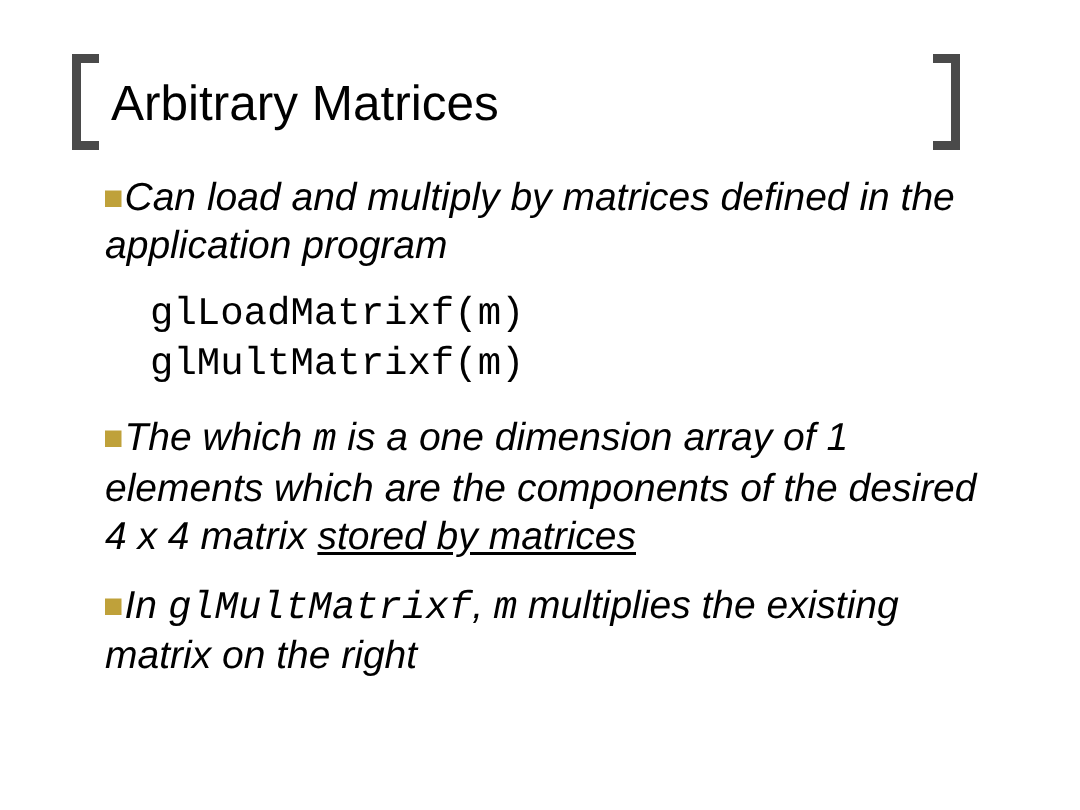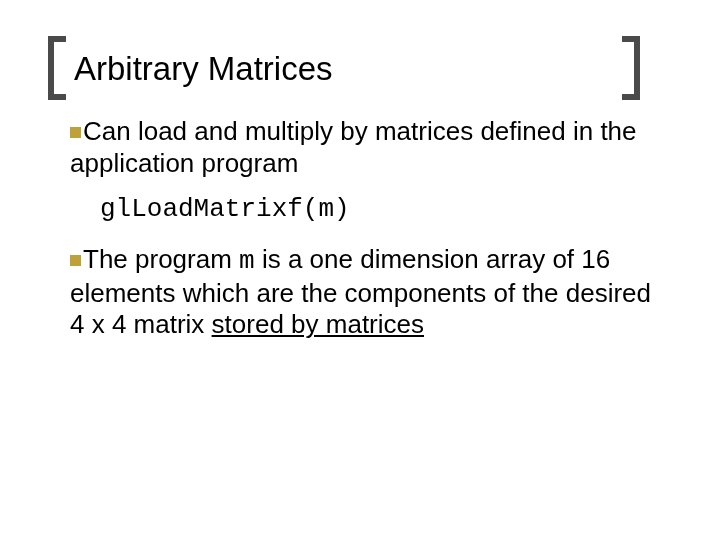--- a/index.html
+++ b/index.html
@@ -60,6 +60,7 @@
   .bullet {
     margin-bottom: 14px;
     position: relative;
+    font-style: italic;
   }
   .sq {
     display: inline-block;

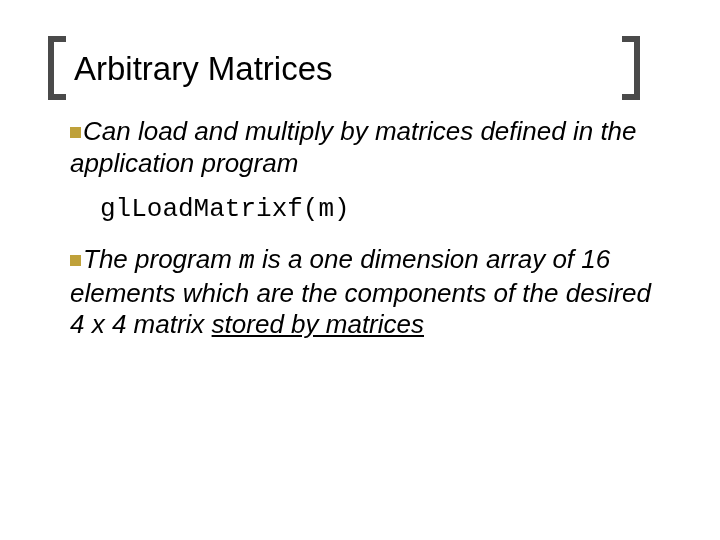--- a/index.html
+++ b/index.html
@@ -110,6 +110,7 @@
 
     <div class="code-block">
       <div>glLoadMatrixf(m)</div>
+      <div>glMultMatrixf(m)</div>
     </div>
 
     <div class="bullet">

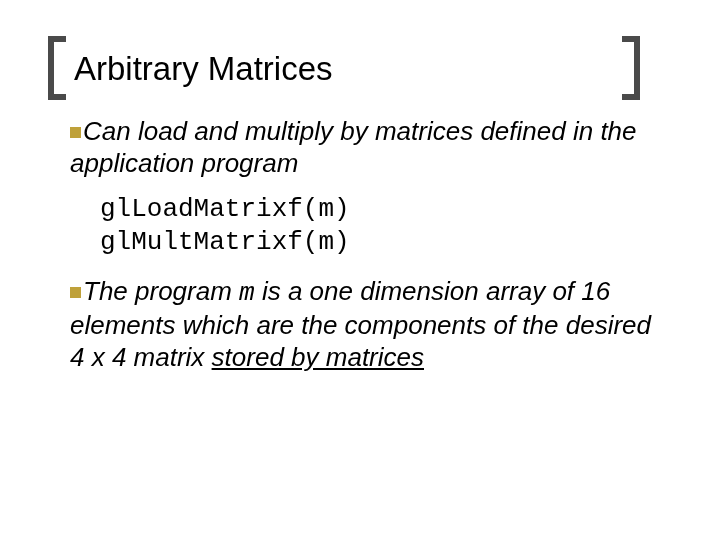--- a/index.html
+++ b/index.html
@@ -114,7 +114,7 @@
     </div>
 
     <div class="bullet">
-      <span class="sq"></span><span>The program </span><span class="mono">m</span><span> is a one dimension array of 16 elements which are the components of the desired 4 x 4 matrix </span><span class="underline">stored by matrices</span>
+      <span class="sq"></span><span>The which </span><span class="mono">m</span><span> is a one dimension array of 16 elements which are the components of the desired 4 x 4 matrix </span><span class="underline">stored by matrices</span>
     </div>
 
 

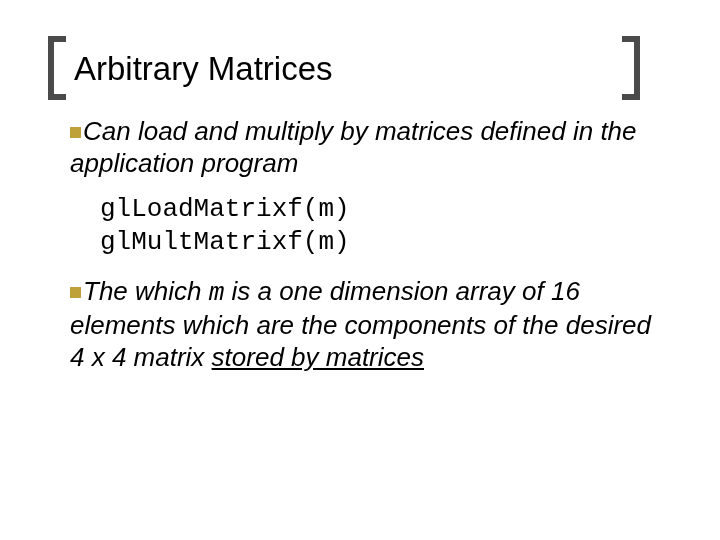--- a/index.html
+++ b/index.html
@@ -114,7 +114,7 @@
     </div>
 
     <div class="bullet">
-      <span class="sq"></span><span>The which </span><span class="mono">m</span><span> is a one dimension array of 16 elements which are the components of the desired 4 x 4 matrix </span><span class="underline">stored by matrices</span>
+      <span class="sq"></span><span>The which </span><span class="mono">m</span><span> is a one dimension array of 1 elements which are the components of the desired 4 x 4 matrix </span><span class="underline">stored by matrices</span>
     </div>
 
 

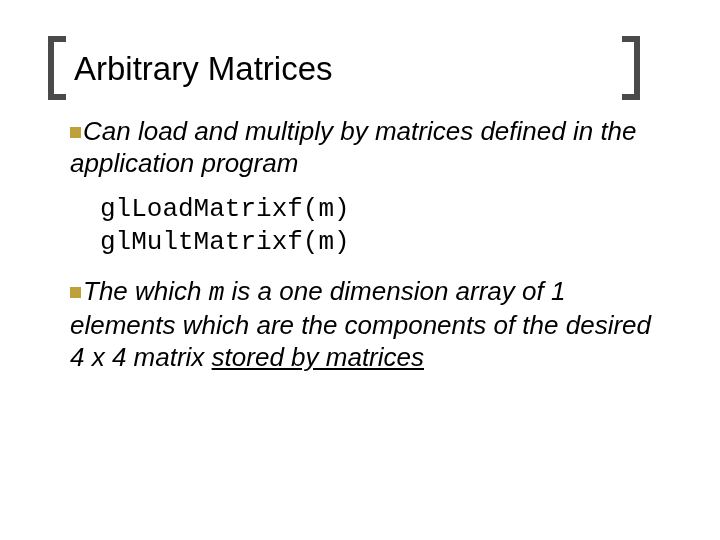--- a/index.html
+++ b/index.html
@@ -117,6 +117,9 @@
       <span class="sq"></span><span>The which </span><span class="mono">m</span><span> is a one dimension array of 1 elements which are the components of the desired 4 x 4 matrix </span><span class="underline">stored by matrices</span>
     </div>
 
+    <div class="bullet">
+      <span class="sq"></span><span>In </span><span class="mono">glMultMatrixf</span><span>, </span><span class="mono">m</span><span> multiplies the existing matrix on the right</span>
+    </div>
 
   </div>
 </div>

